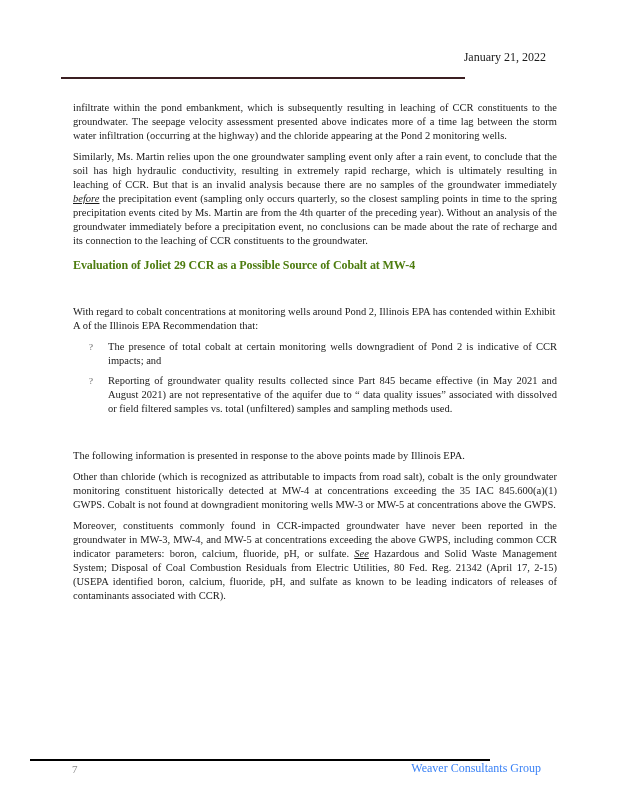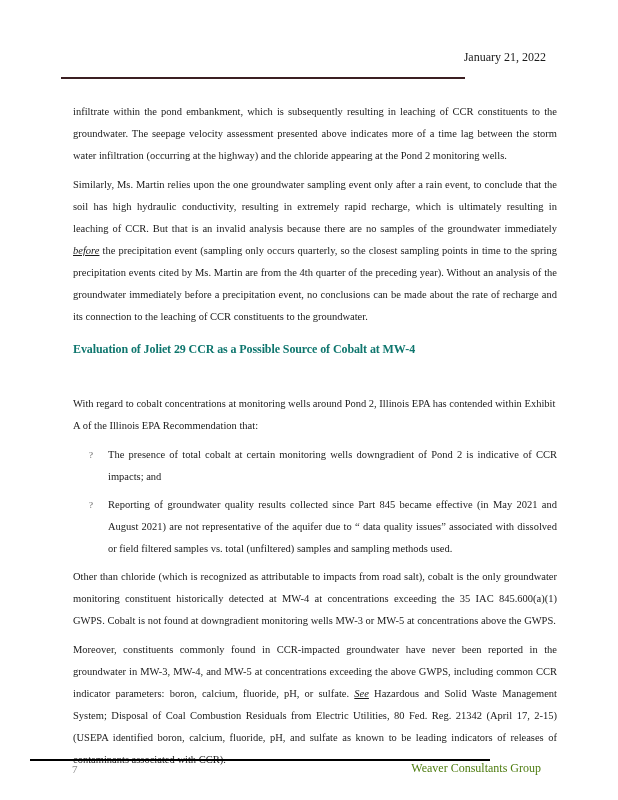--- a/index.html
+++ b/index.html
@@ -36,7 +36,7 @@
       left: 73px;
       width: 484px;
       font-size: 10.5px;
-      line-height: 22px;
+      line-height: 14px;
     }
     .content p {
       margin: 0 0 7px 0;

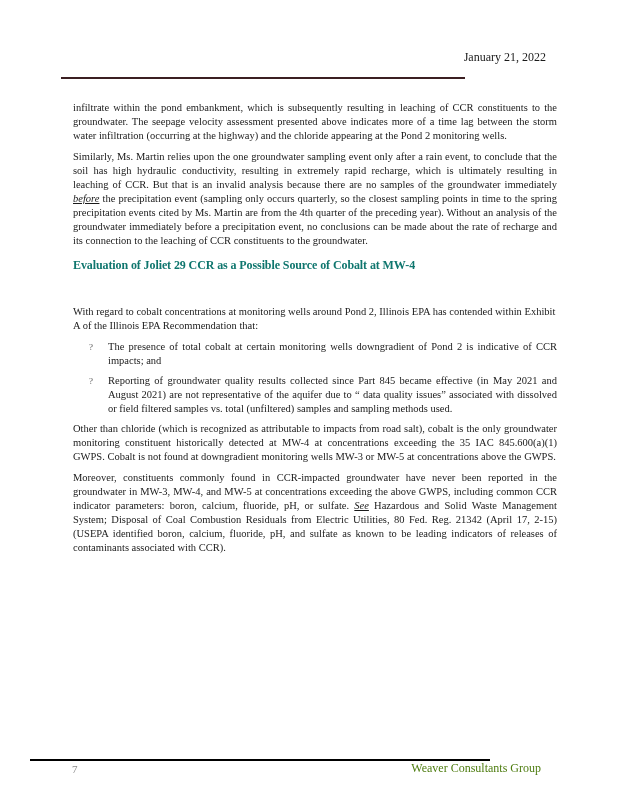--- a/index.html
+++ b/index.html
@@ -49,7 +49,7 @@
     .heading {
       font-family: "Liberation Serif", "DejaVu Serif", serif;
       font-weight: bold;
-      color: #0f766e;
+      color: #4d7c0f;
       font-size: 12px;
       margin: 10px 0 6px 0;
       letter-spacing: -0.1px;

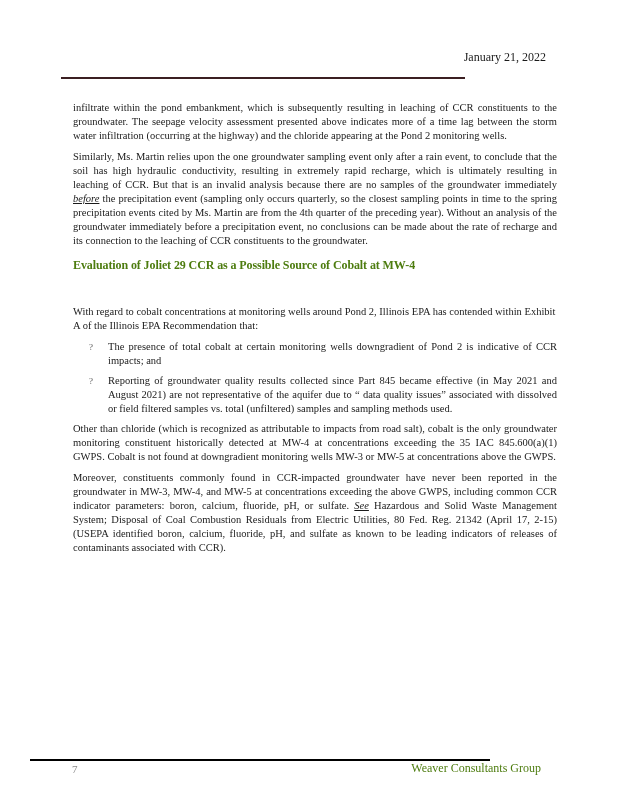--- a/index.html
+++ b/index.html
@@ -127,6 +127,7 @@
     </li>
   </ul>
 
+  <p class="last-line-left">The following information is presented in response to the above points made by Illinois EPA.</p>
 
   <p>Other than chloride (which is recognized as attributable to impacts from road salt), cobalt is the only groundwater monitoring constituent historically detected at MW-4 at concentrations exceeding the 35 IAC 845.600(a)(1) GWPS.  Cobalt is not found at downgradient monitoring wells MW-3 or MW-5 at concentrations above the GWPS.</p>
 

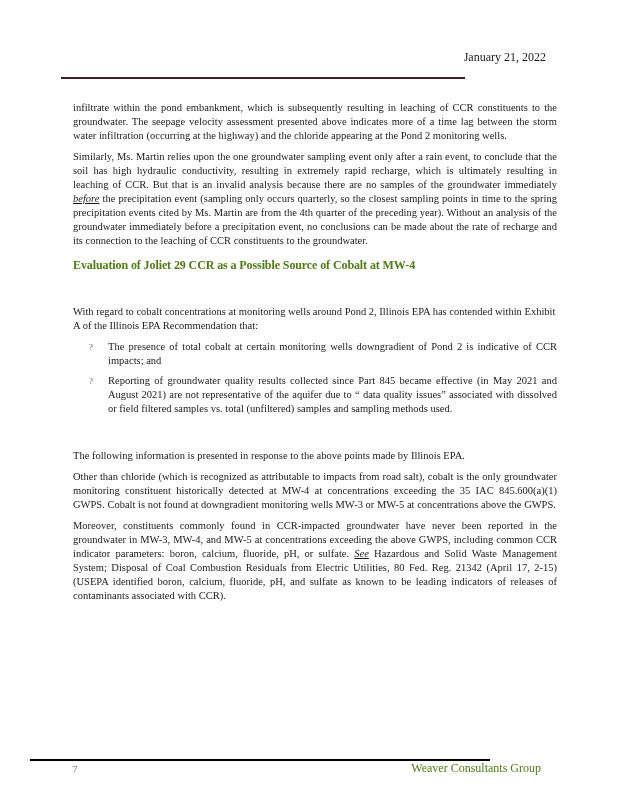--- a/index.html
+++ b/index.html
@@ -96,7 +96,7 @@
       top: 761px;
       right: 77px;
       font-size: 12px;
-      color: #4d7c0f;
+      color: #3b82f6;
     }
   </style>
 </head>

